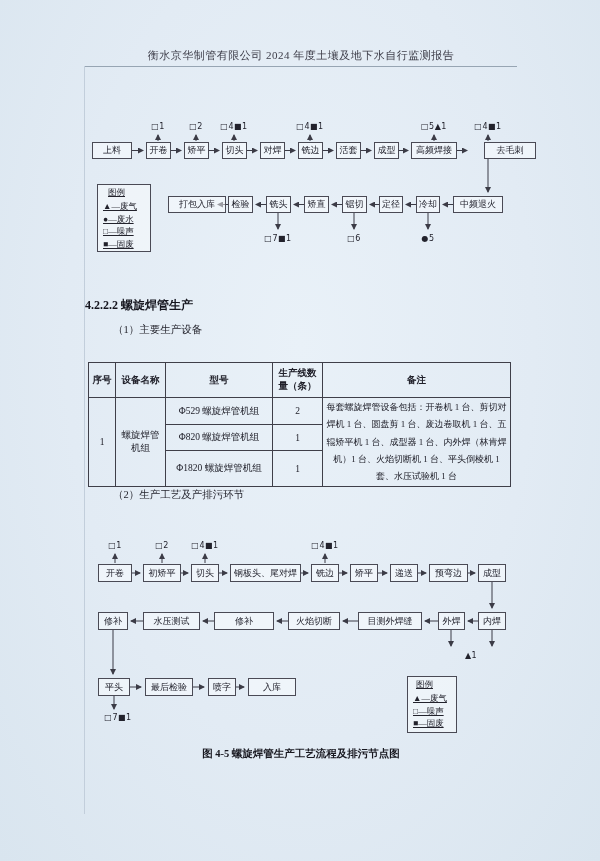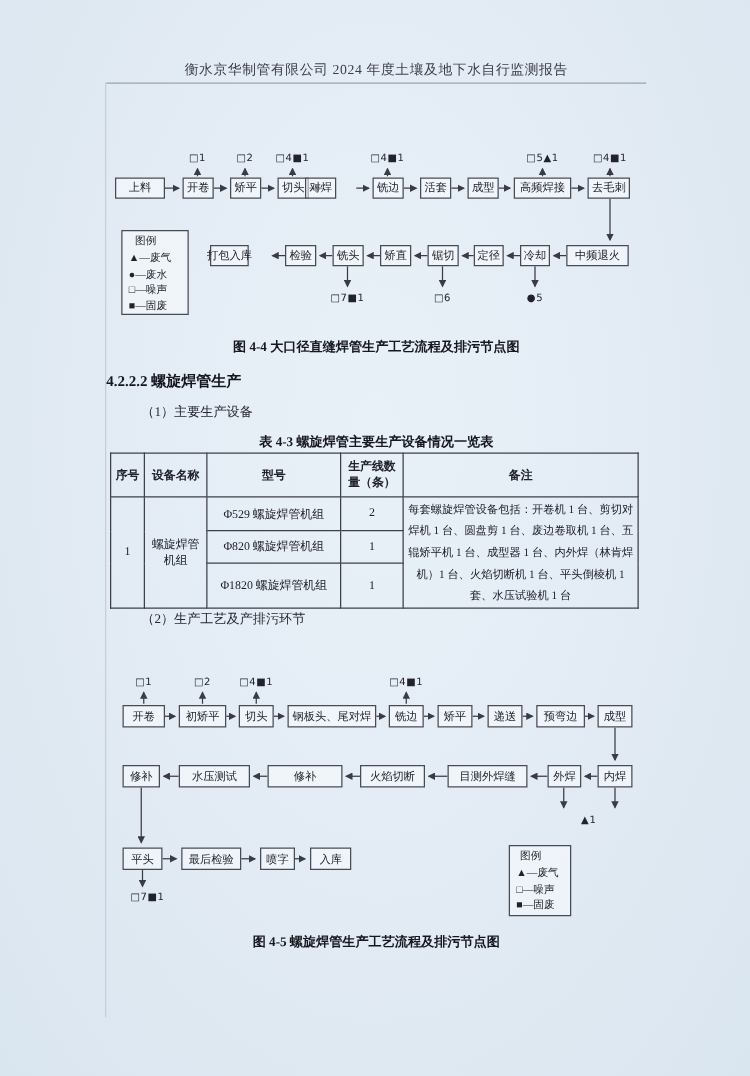--- a/index.html
+++ b/index.html
@@ -146,7 +146,7 @@
   <div class="fbox r44" style="left:146px;width:25px;">开卷</div>
   <div class="fbox r44" style="left:184px;width:25px;">矫平</div>
   <div class="fbox r44" style="left:222px;width:25px;">切头</div>
-  <div class="fbox r44" style="left:244px;width:25px;">对焊</div>
+  <div class="fbox r44" style="left:260px;width:25px;">对焊</div>
   <div class="fbox r44" style="left:298px;width:25px;">铣边</div>
   <div class="fbox r44" style="left:336px;width:25px;">活套</div>
   <div class="fbox r44" style="left:374px;width:25px;">成型</div>

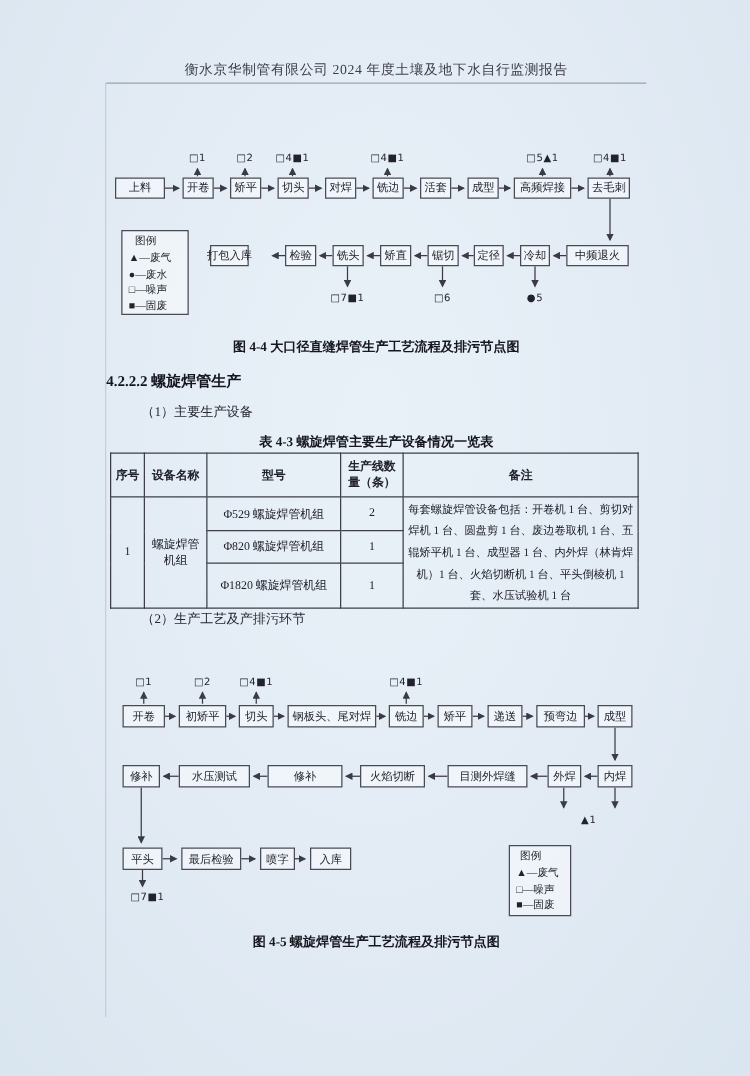--- a/index.html
+++ b/index.html
@@ -151,7 +151,7 @@
   <div class="fbox r44" style="left:336px;width:25px;">活套</div>
   <div class="fbox r44" style="left:374px;width:25px;">成型</div>
   <div class="fbox r44" style="left:411px;width:46px;">高频焊接</div>
-  <div class="fbox r44" style="left:470px;width:34px;">去毛刺</div>
+  <div class="fbox r44" style="left:484px;width:52px;">去毛刺</div>
 
   <div class="fbox r44b" style="left:168px;width:31px;">打包入库</div>
   <div class="fbox r44b" style="left:228px;width:25px;">检验</div>

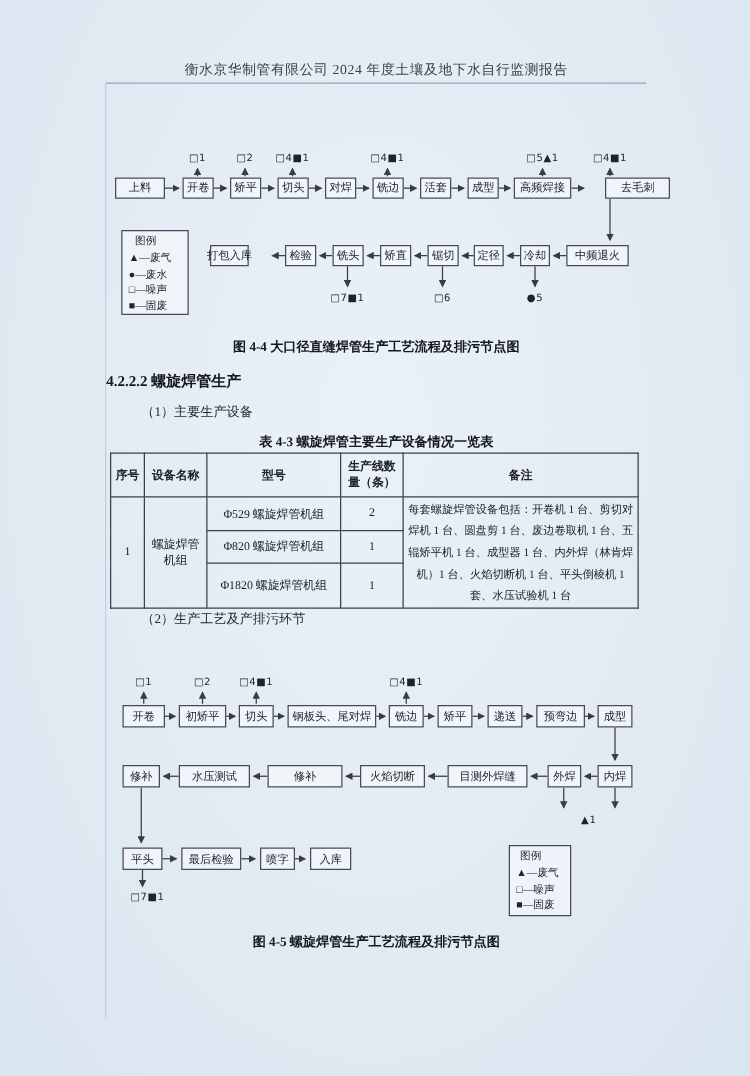--- a/index.html
+++ b/index.html
@@ -29,7 +29,7 @@
 
   
   .legend{position:absolute;box-sizing:border-box;border:1px solid #4a4a55;
-          background:rgba(252,254,255,.45);padding:2px 20px 2px 5px;font-size:8.5px;color:#22222c;}
+          background:rgba(252,254,255,.45);padding:2px 20px 2px 5px;font-size:8.5px;color:#22222c;text-decoration:underline;}
   .legend .lg-title{display:block;text-align:center;margin-bottom:1px;}
   .legend .lg-item{line-height:12.5px;white-space:nowrap;}
 

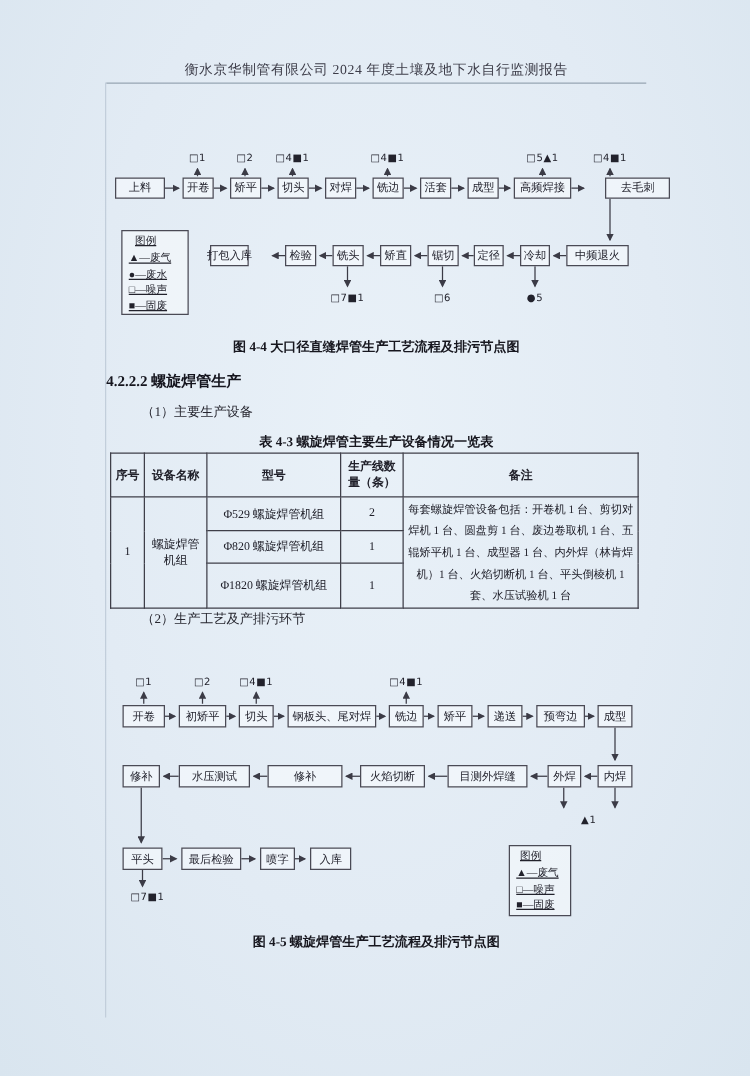--- a/index.html
+++ b/index.html
@@ -153,7 +153,7 @@
   <div class="fbox r44" style="left:411px;width:46px;">高频焊接</div>
   <div class="fbox r44" style="left:484px;width:52px;">去毛刺</div>
 
-  <div class="fbox r44b" style="left:168px;width:31px;">打包入库</div>
+  <div class="fbox r44b" style="left:168px;width:58px;">打包入库</div>
   <div class="fbox r44b" style="left:228px;width:25px;">检验</div>
   <div class="fbox r44b" style="left:266px;width:25px;">铣头</div>
   <div class="fbox r44b" style="left:304px;width:25px;">矫直</div>

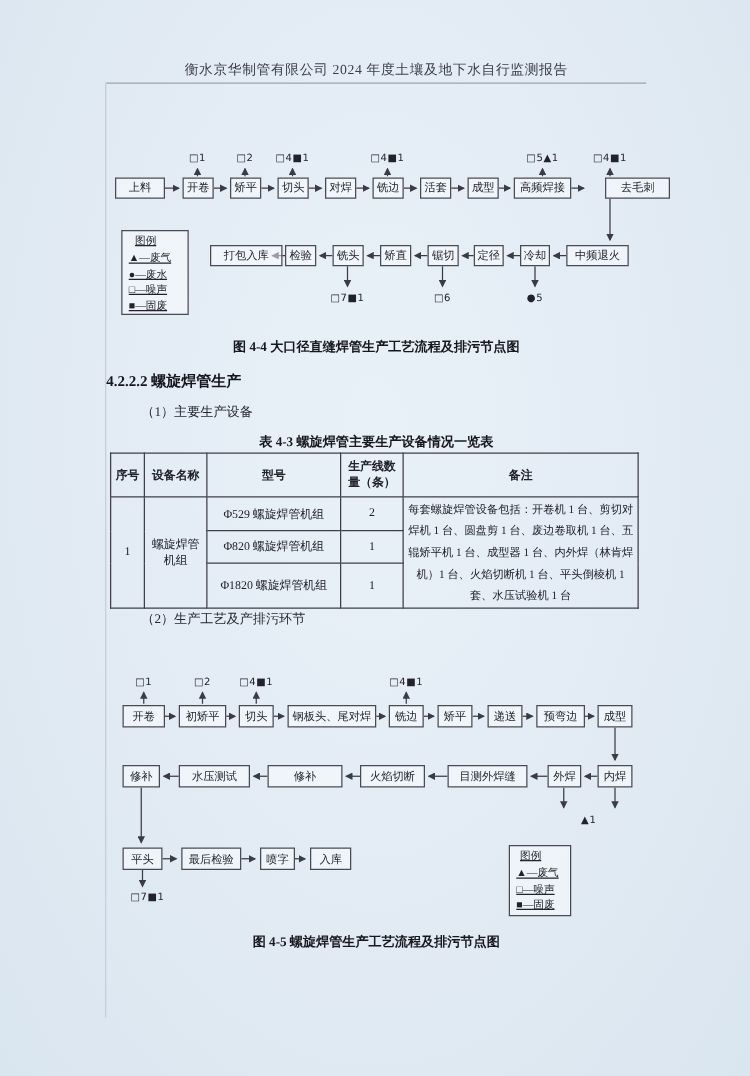--- a/index.html
+++ b/index.html
@@ -174,7 +174,6 @@
     <div class="lg-item">■—固废</div>
   </div>
 
-  <div class="caption" style="top:271px;">图 4-4  大口径直缝焊管生产工艺流程及排污节点图</div>
 
   <div class="h2" style="top:297px;">4.2.2.2 螺旋焊管生产</div>
   <div class="body-ind" style="top:323px;">（1）主要生产设备</div>

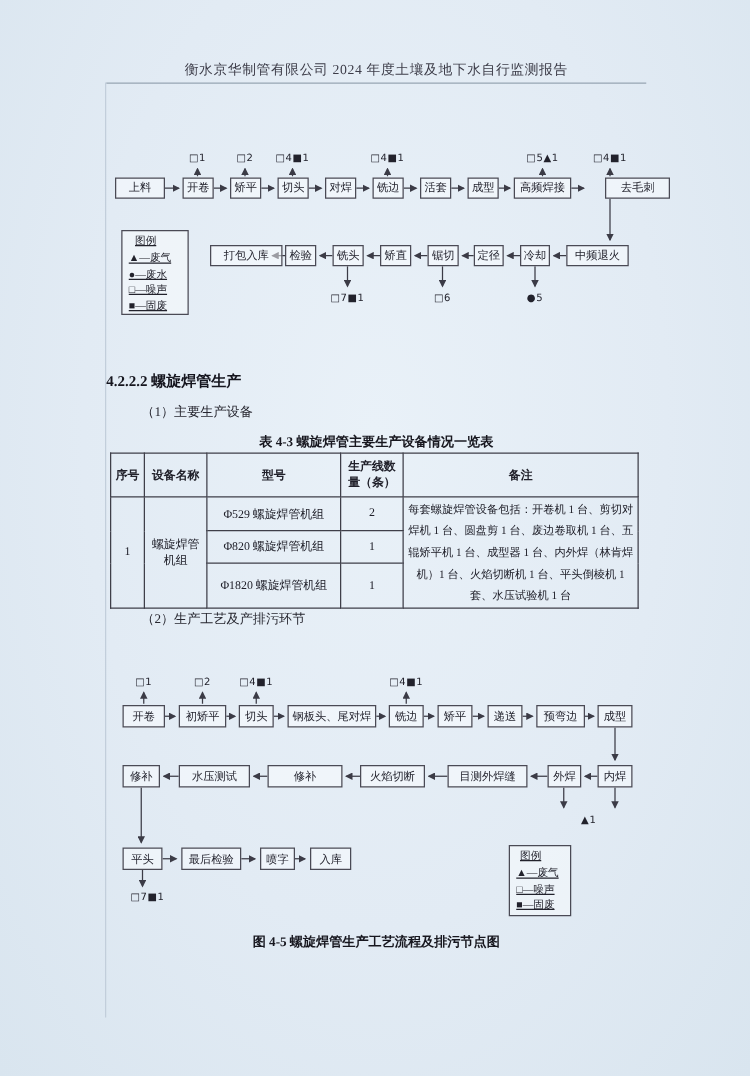--- a/index.html
+++ b/index.html
@@ -177,7 +177,6 @@
 
   <div class="h2" style="top:297px;">4.2.2.2 螺旋焊管生产</div>
   <div class="body-ind" style="top:323px;">（1）主要生产设备</div>
-  <div class="caption" style="top:347px;">表 4-3  螺旋焊管主要生产设备情况一览表</div>
 
   <table class="t43">
     <colgroup>

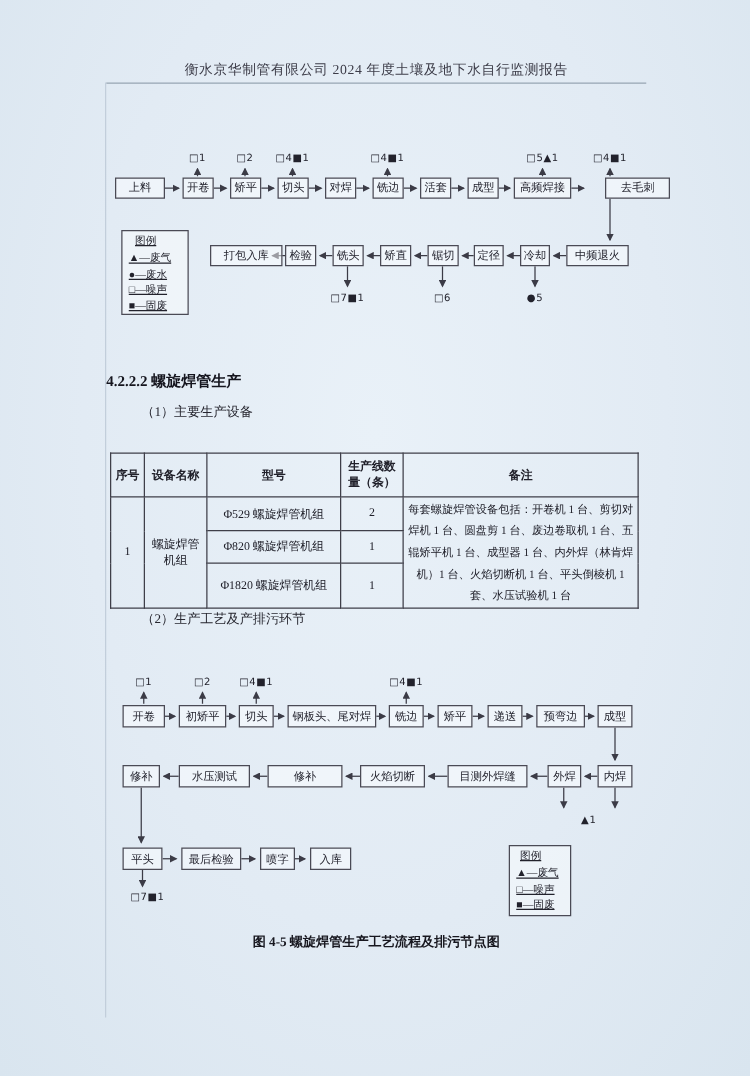--- a/index.html
+++ b/index.html
@@ -242,7 +242,7 @@
   <div class="fbox r45c" style="left:98px;width:32px;">平头</div>
   <div class="fbox r45c" style="left:145px;width:48px;">最后检验</div>
   <div class="fbox r45c" style="left:208px;width:28px;">喷字</div>
-  <div class="fbox r45c" style="left:248px;width:33px;">入库</div>
+  <div class="fbox r45c" style="left:248px;width:48px;">入库</div>
 
   <span class="nlabel" style="left:118px;top:713px;">□7■1</span>
 

